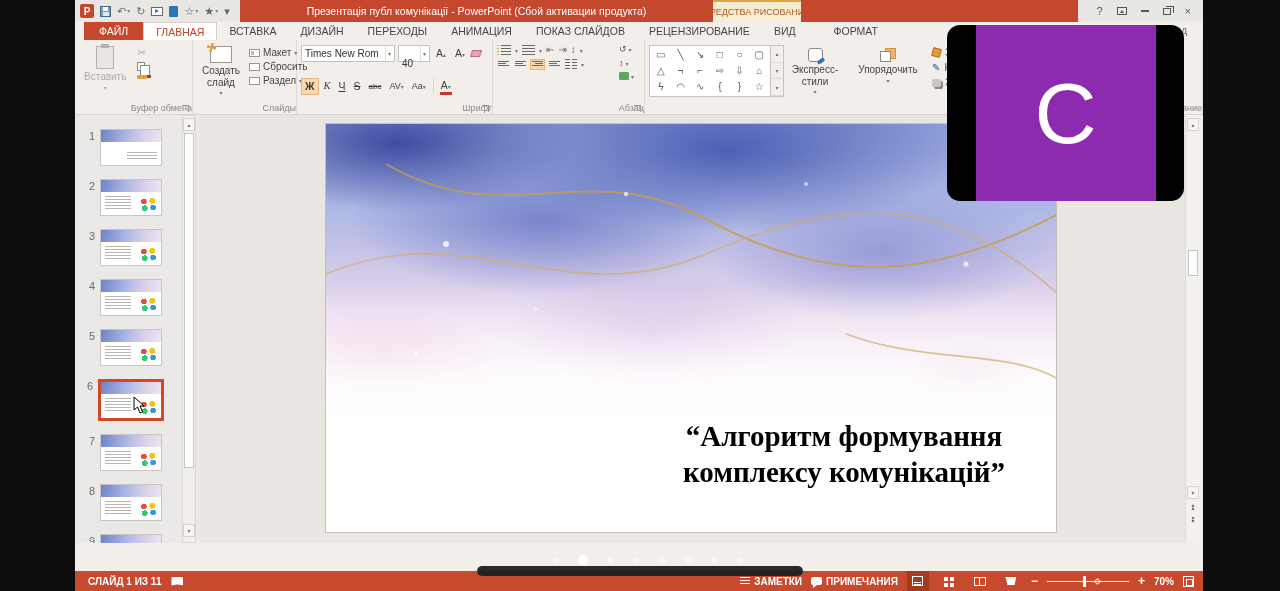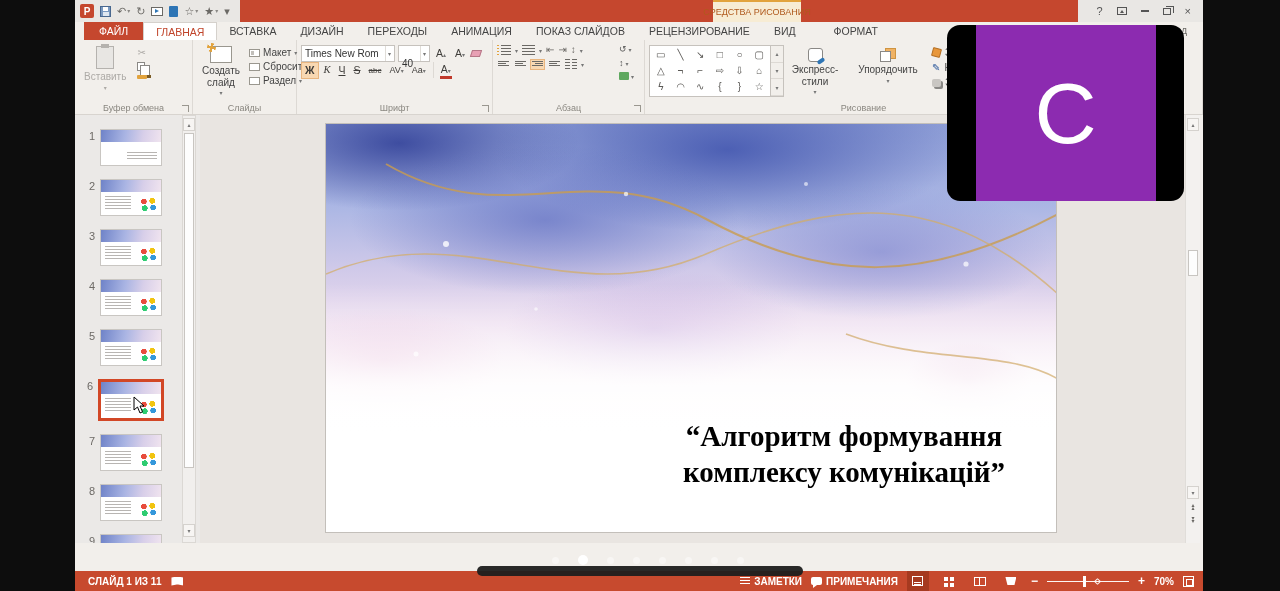--- a/index.html
+++ b/index.html
@@ -275,6 +275,7 @@
           </span>
         <span class="qbtn tiny">▾</span>
       </div>
+      <div class="tb-title">Презентація публ комунікації -  PowerPoint (Сбой активации продукта)</div>
       <div class="ctx-header">СРЕДСТВА РИСОВАНИЯ</div>
       <div class="winbtns">
         <span class="wb">?</span>

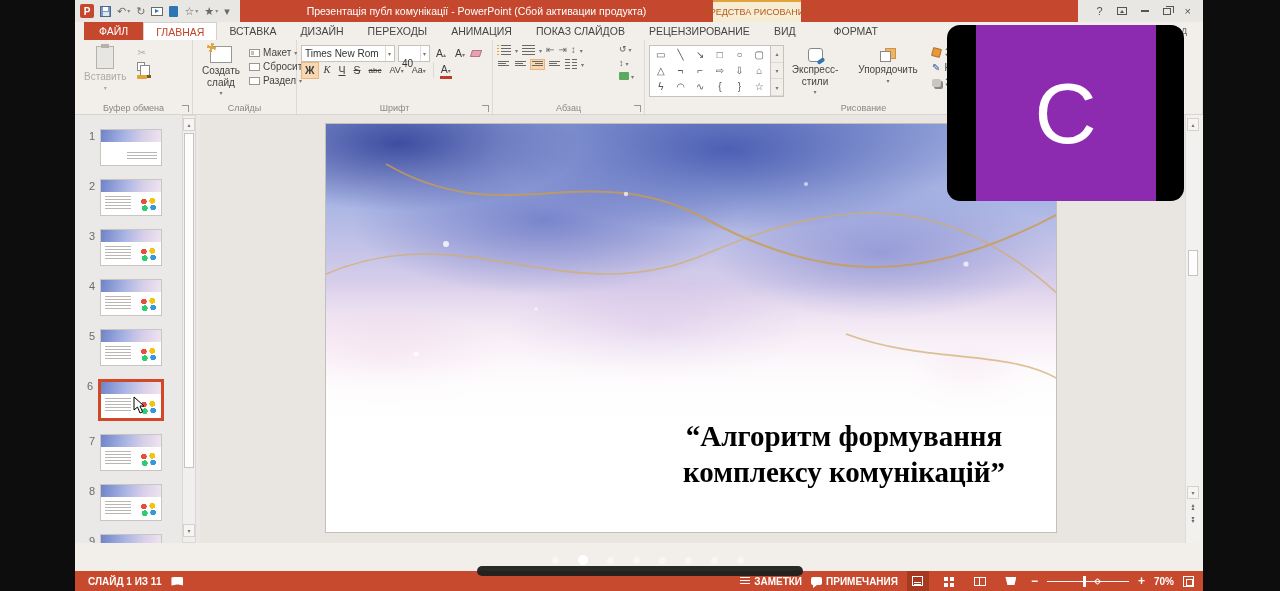--- a/index.html
+++ b/index.html
@@ -86,7 +86,7 @@
   .mini-slide.half::after { content:""; position:absolute; left:1px; top:1px; width:3px; height:4px; background:#c2bfba; }
 
   
-  .g-font { width:196px; display:flex; flex-direction:column; gap:0; padding-top:5px; }
+  .g-font { width:196px; display:flex; flex-direction:column; gap:16px; padding-top:5px; }
   .font-row1 { display:flex; align-items:center; gap:3px; }
   .combo { background:#fff; border:1px solid #c6c2bd; height:17px; display:flex; align-items:center;
            font-size:10px; color:#333; padding:0 3px; gap:3px; }

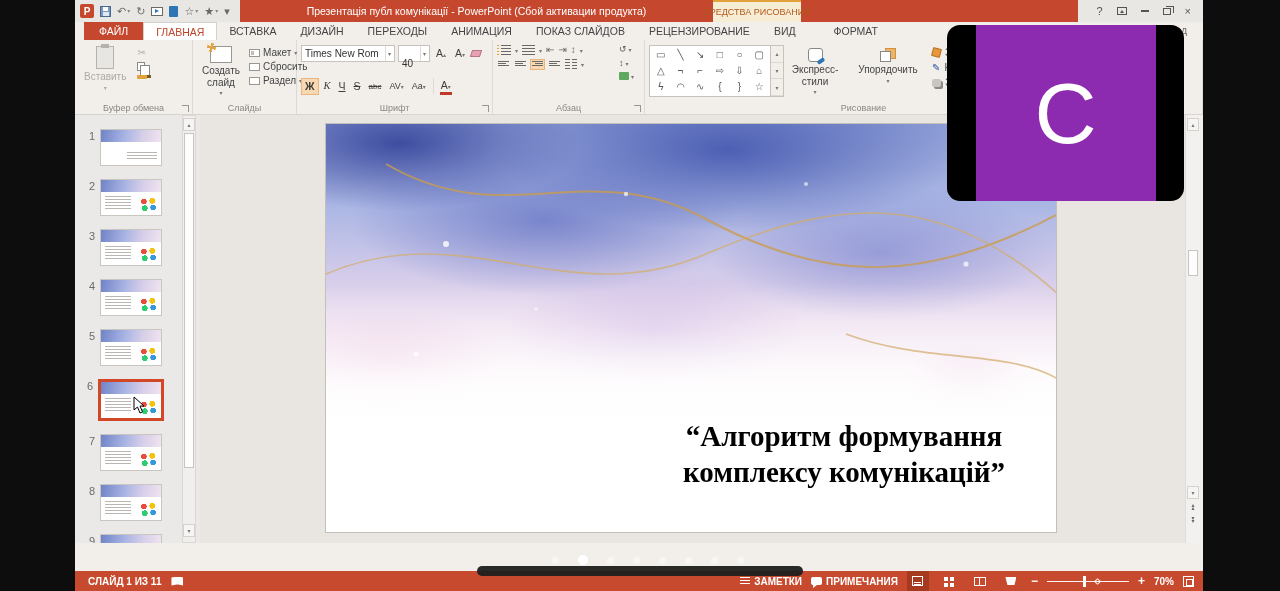--- a/index.html
+++ b/index.html
@@ -54,7 +54,7 @@
   .ribbon { position:absolute; left:0; top:40px; width:100%; height:75px; background:#F2EFEB;
             border-bottom:1px solid #D8D4CF; display:flex; }
   .rgroup { position:relative; height:74px; border-right:1px solid #DDD9D4; padding:3px 4px 12px 4px; }
-  .rglabel { position:absolute; bottom:1px; left:0; right:0; text-align:center; font-size:9px; color:#8A8780;
+  .rglabel { position:absolute; bottom:1px; left:0; right:0; text-align:right; font-size:9px; color:#8A8780;
              white-space:nowrap; }
   .launcher { position:absolute; bottom:2px; right:3px; width:7px; height:7px; border-left:1px solid #9a978f;
               border-bottom:1px solid #9a978f; transform:rotate(180deg); }

